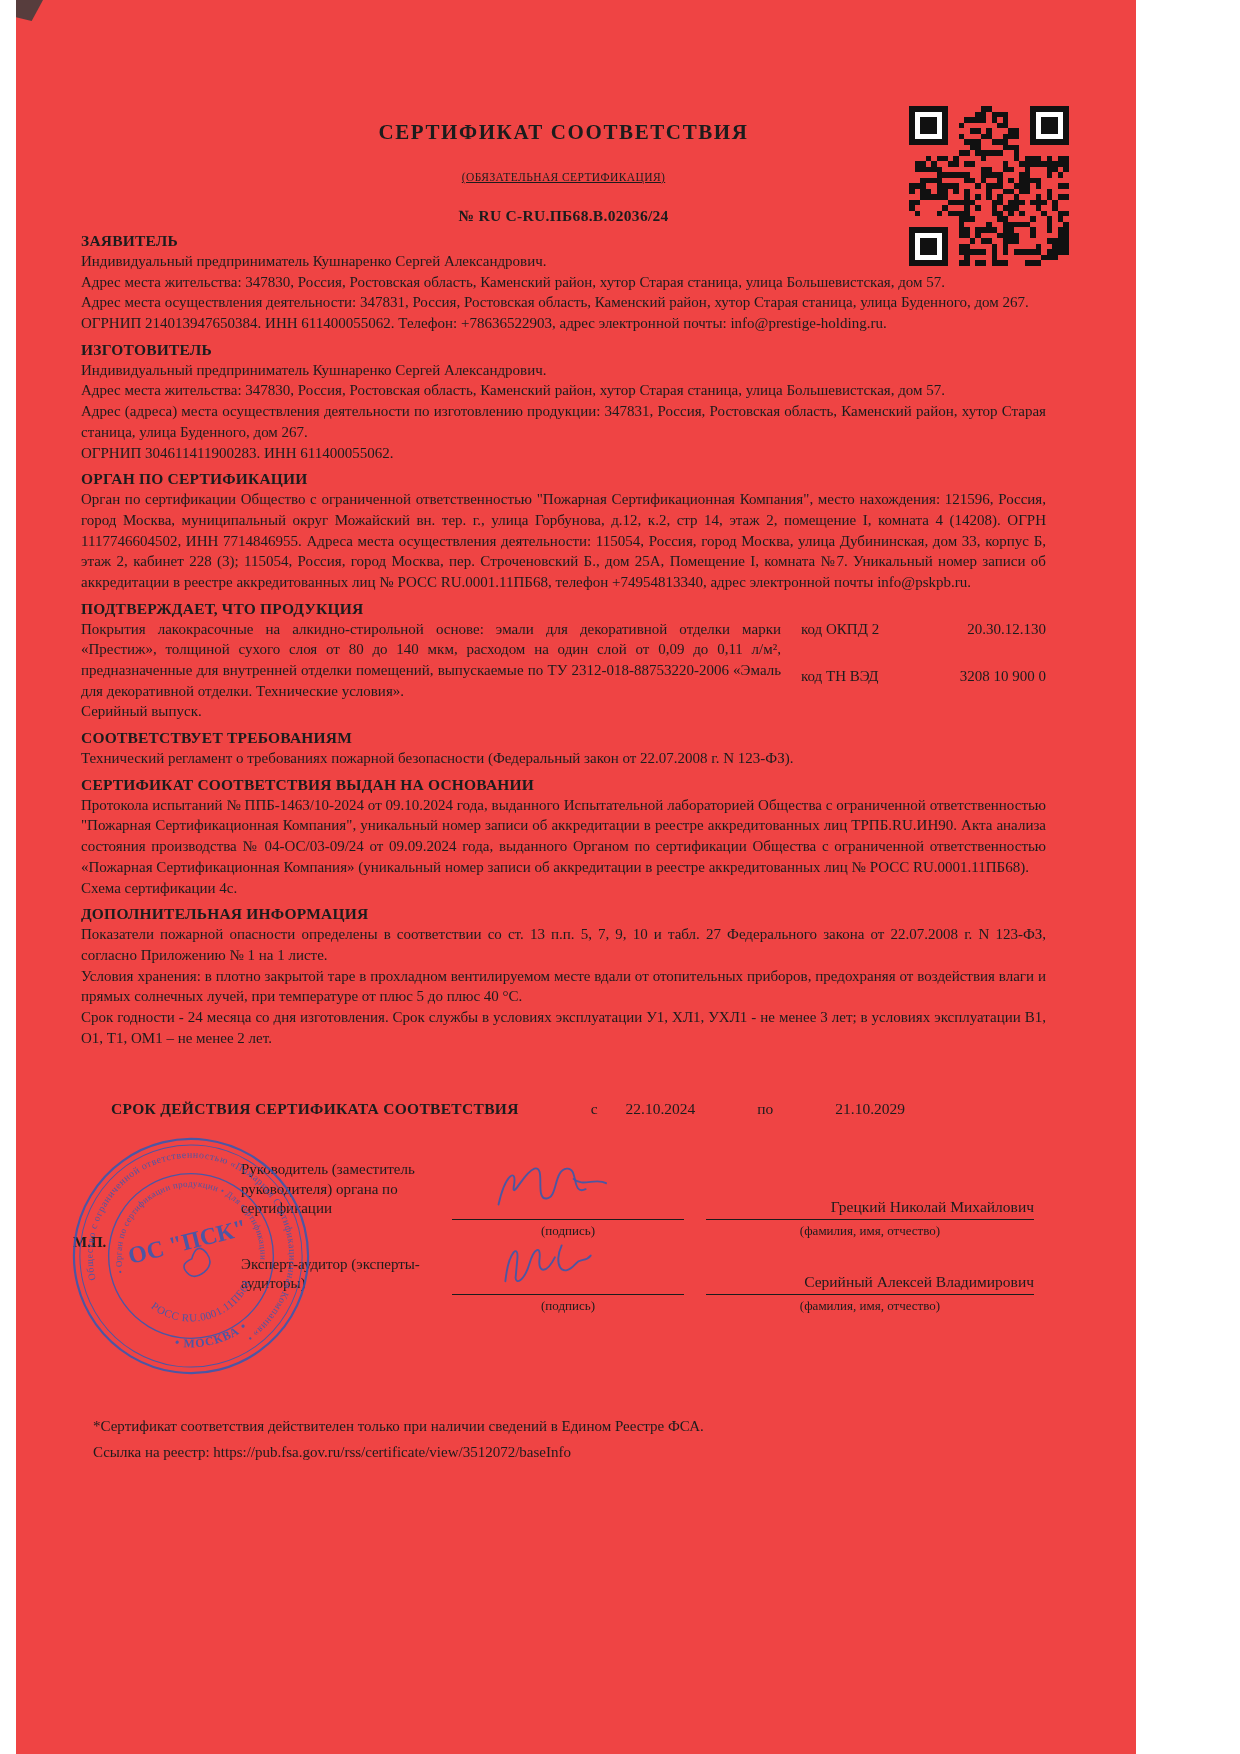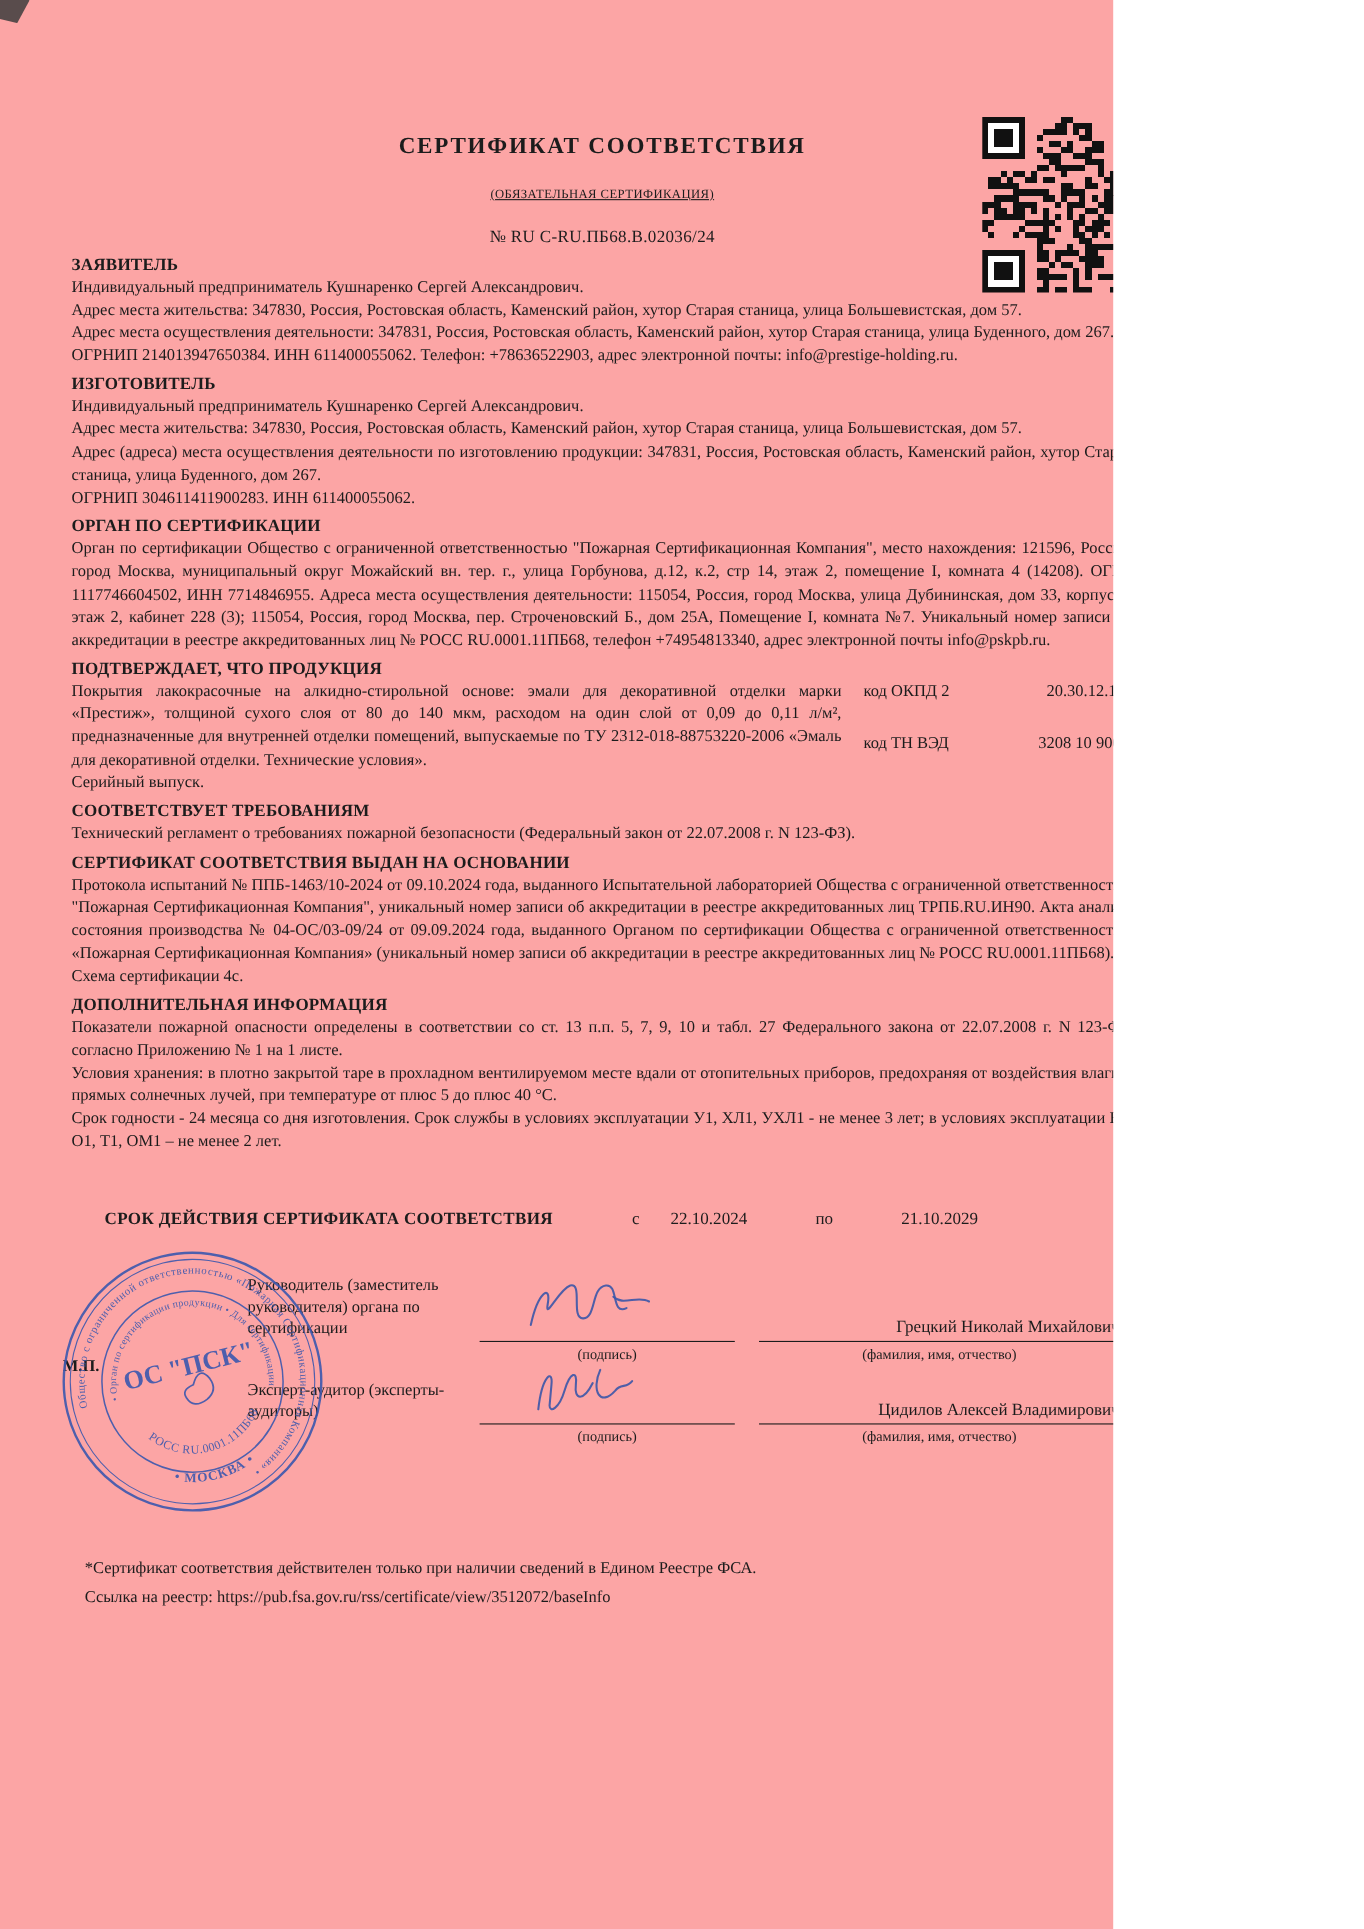--- a/index.html
+++ b/index.html
@@ -9,7 +9,7 @@
     font-family:"Liberation Serif","DejaVu Serif",serif;
     color:#1c1c1c;
   }
-  .page { position:relative; width:1012px; height:1754px; background:#fca5a5; overflow:hidden; }
+  .page { position:relative; width:1120px; height:1754px; background:#ef4444; overflow:hidden;margin-left:16px; }
   .corner-mark{
     position:absolute; top:0; left:0; width:27px; height:21px;
     background:#3c3c3c; clip-path:polygon(0 0,100% 0,58% 100%,0 82%);

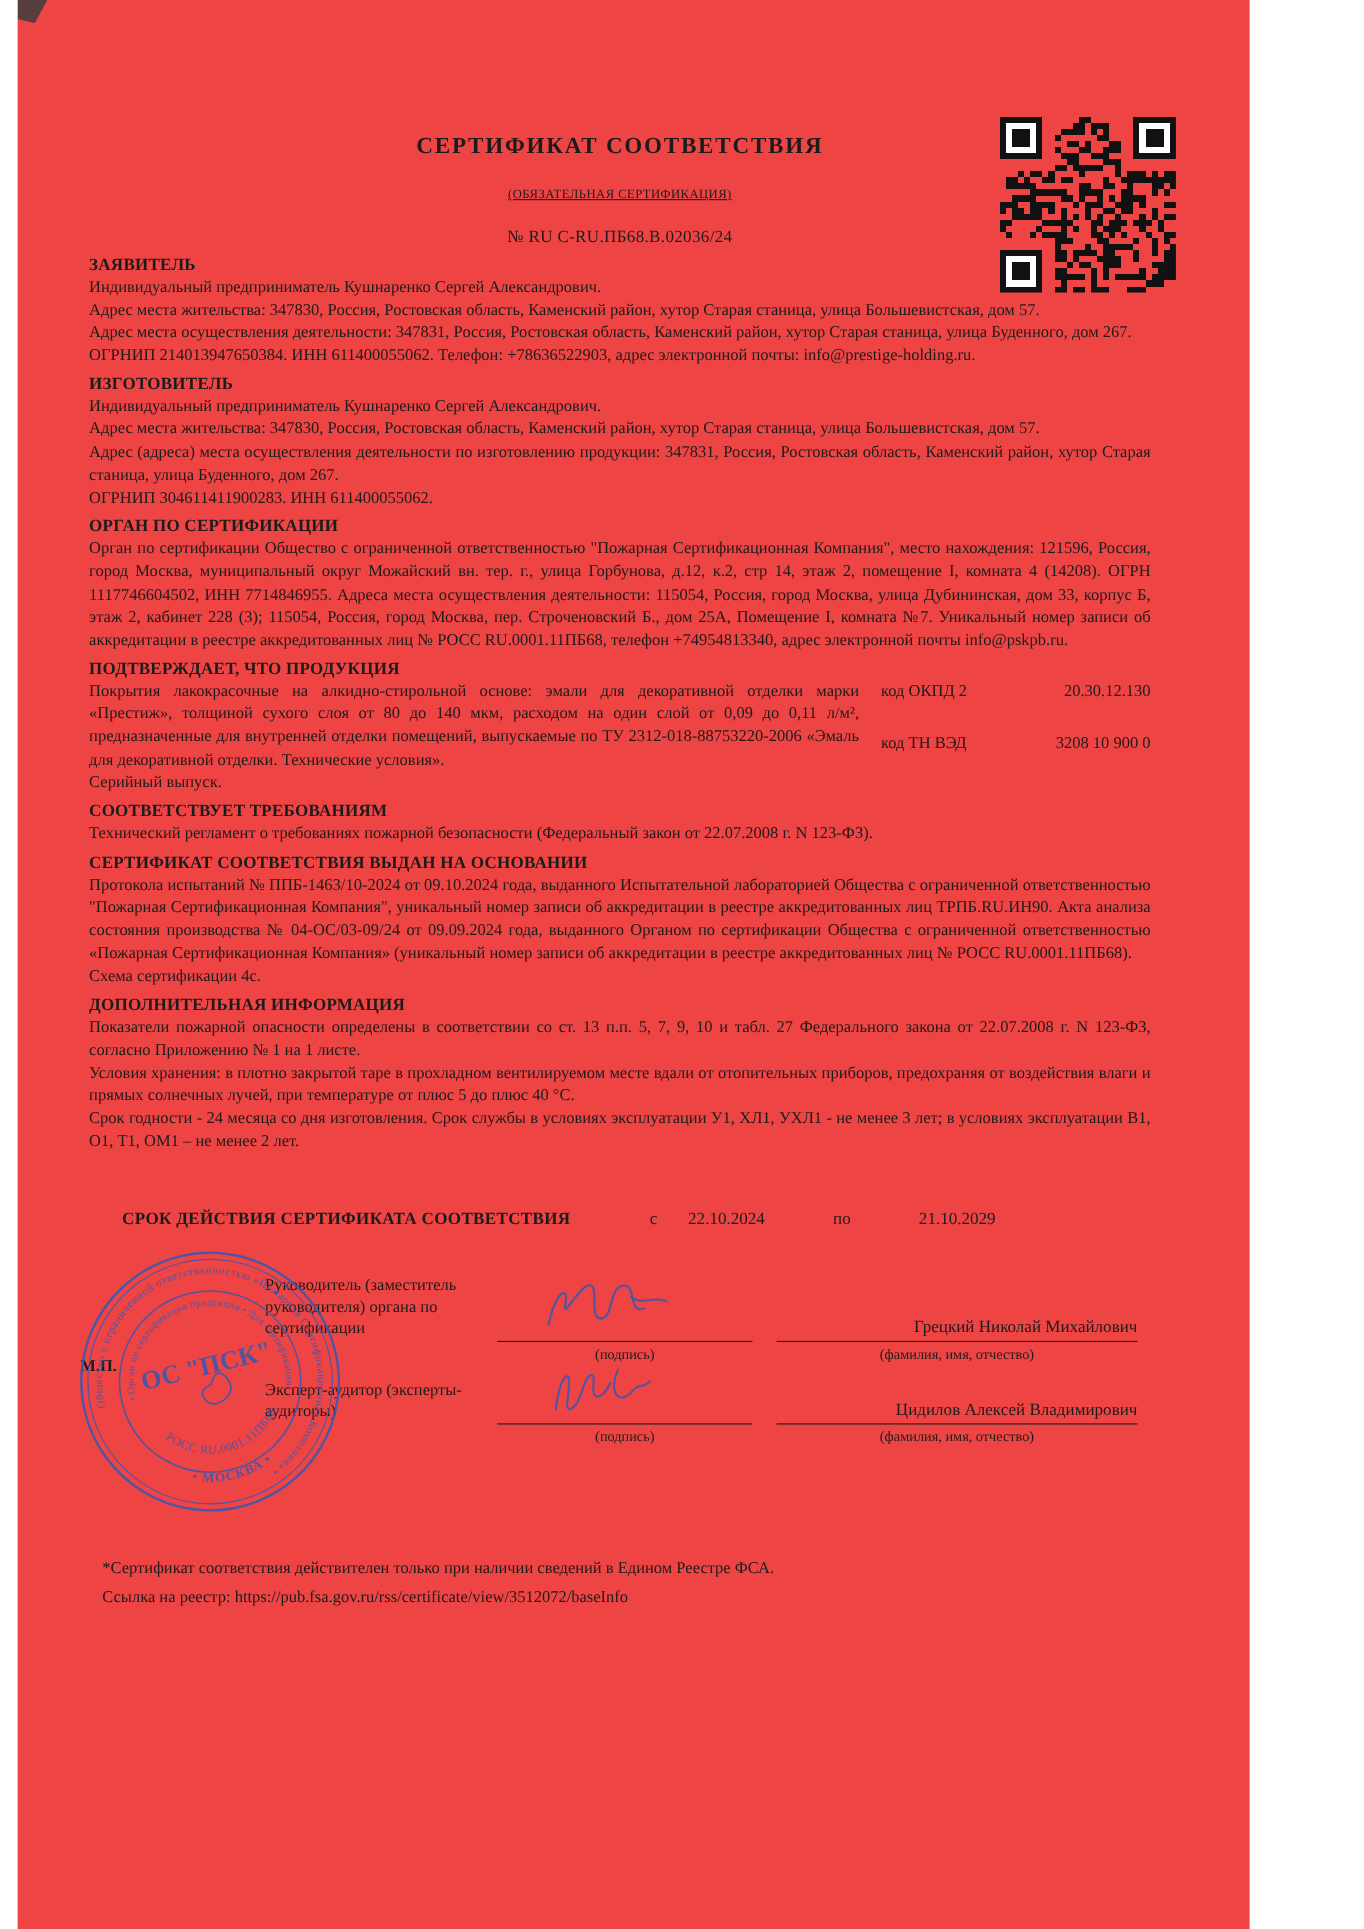--- a/index.html
+++ b/index.html
@@ -21,7 +21,7 @@
 
   .title { text-align:center; font-size:21px; font-weight:bold; letter-spacing:1.6px; }
   .subtitle { text-align:center; font-size:11.5px; letter-spacing:.4px; margin-top:26px;text-decoration:underline; }
-  .cert-number { text-align:center; font-size:15.5px; font-weight:normal; margin-top:24px; letter-spacing:.3px; }
+  .cert-number { text-align:center; font-size:15.5px; font-weight:bold; margin-top:24px; letter-spacing:.3px; }
 
   .sec { margin-top:5px; }
   .sec h2 { font-size:15.5px; font-weight:bold; letter-spacing:.2px; margin-top:7px; margin-bottom:1px; }

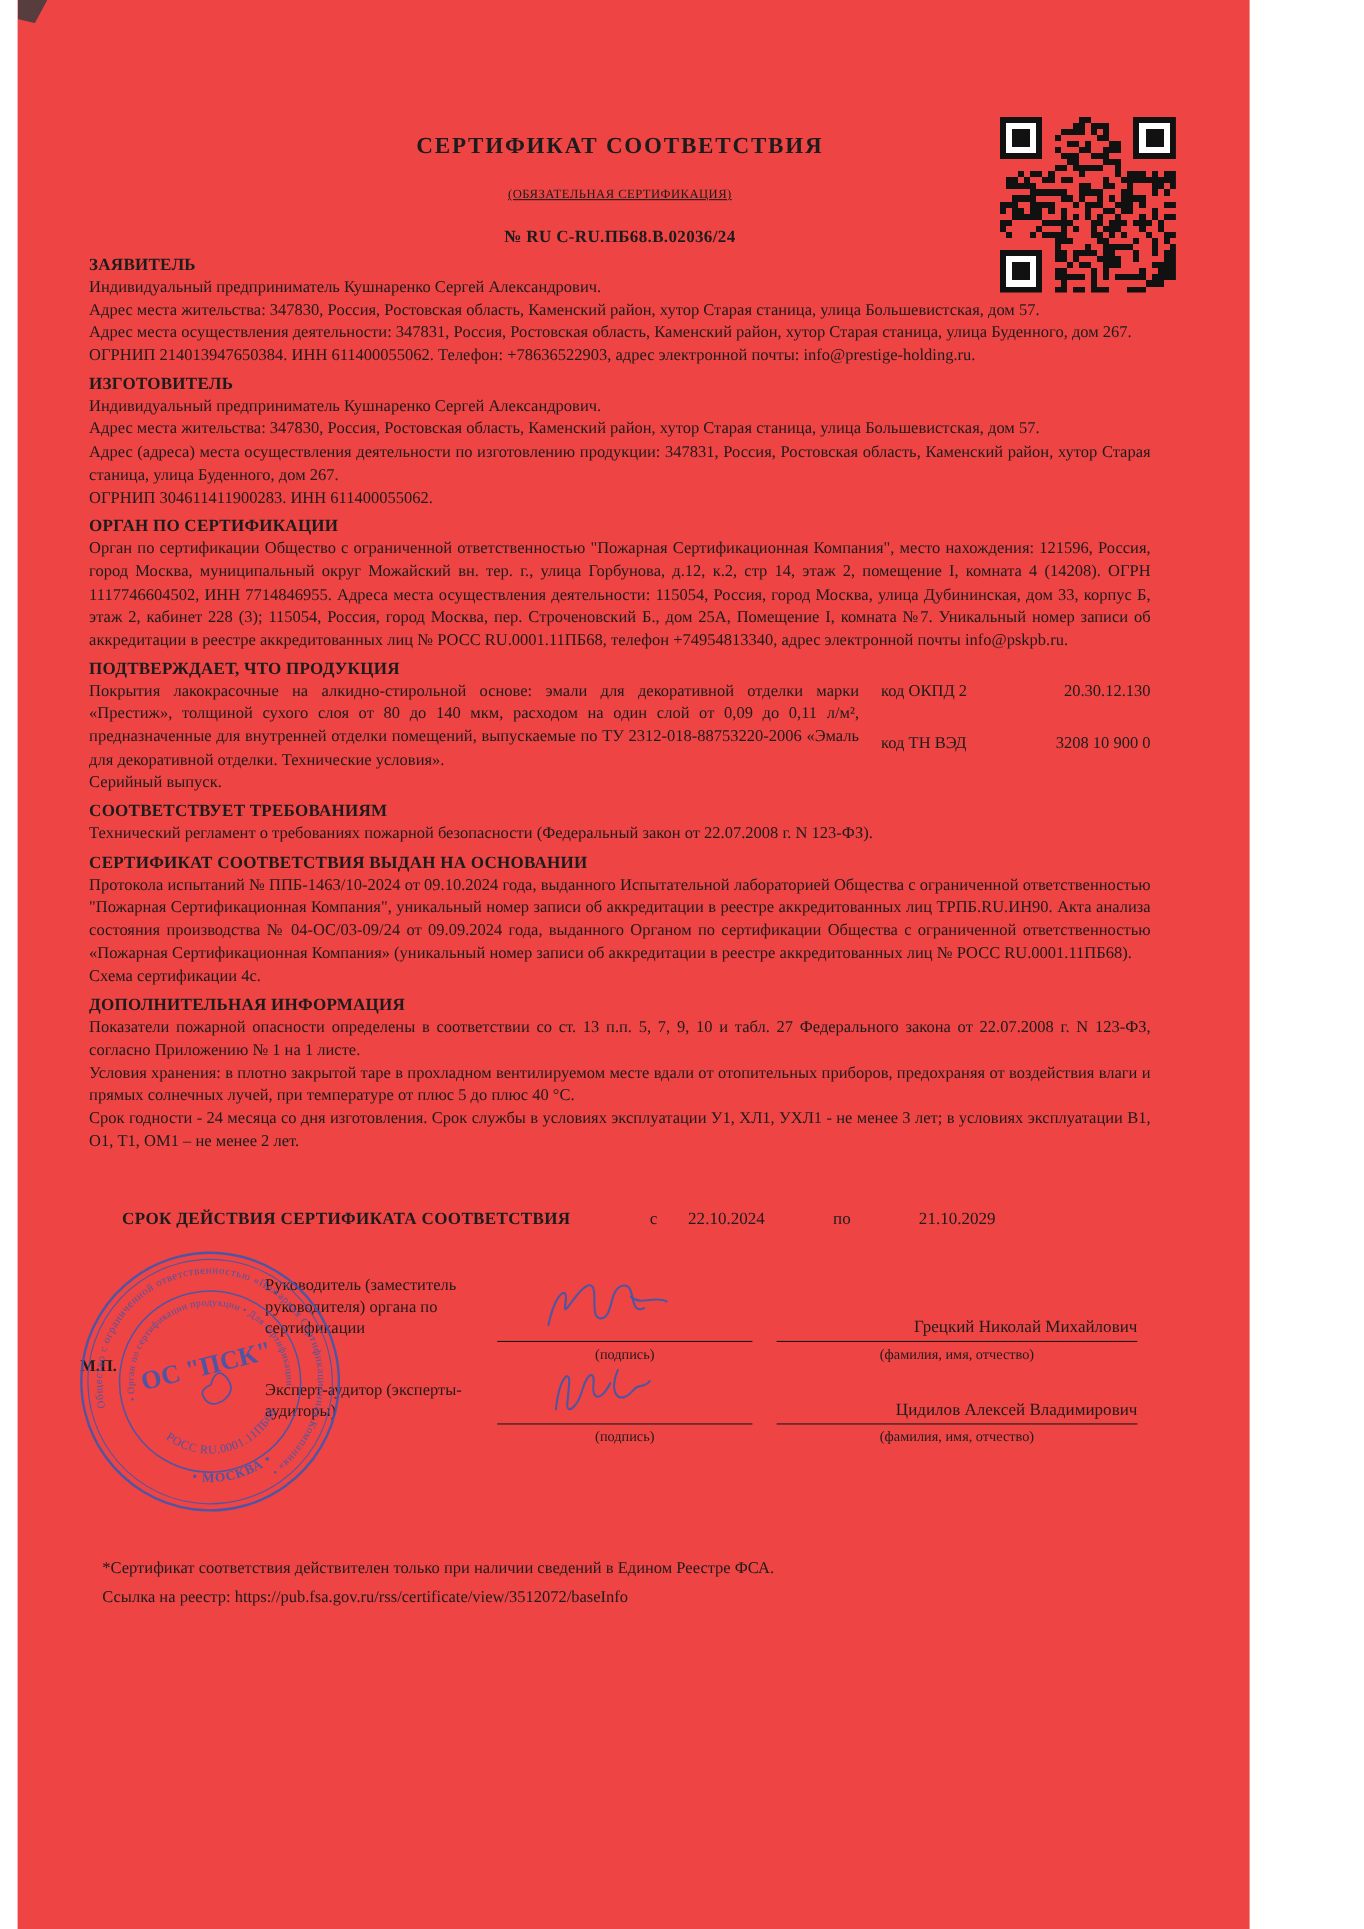--- a/index.html
+++ b/index.html
@@ -468,7 +468,7 @@
           <div class="caption">(подпись)</div>
         </div>
         <div class="name-col">
-          <div class="name">Цидилов Алексей Владимирович</div>
+          <div class="name">Серийный Алексей Владимирович</div>
           <div class="rule"></div>
           <div class="caption">(фамилия, имя, отчество)</div>
         </div>

